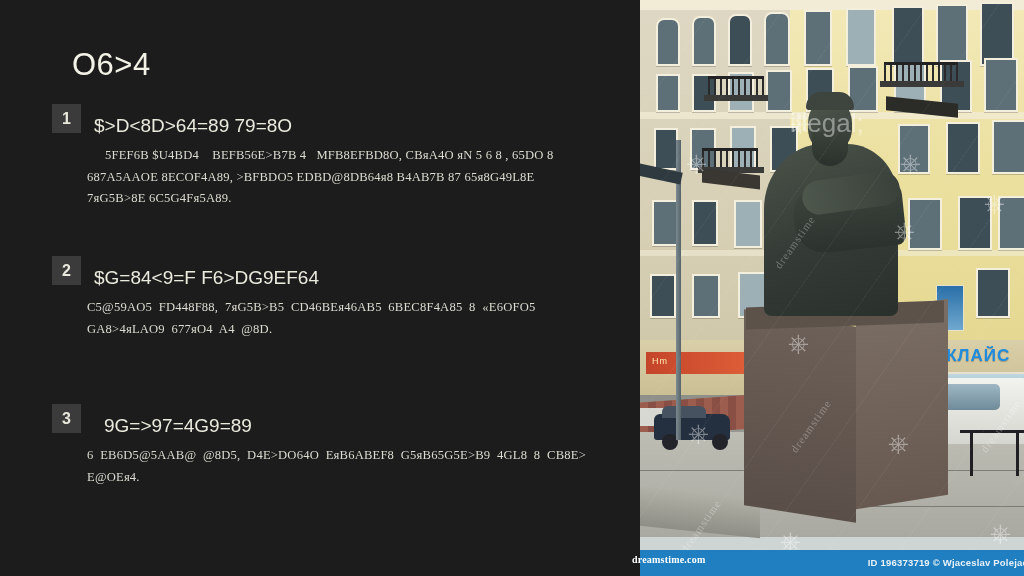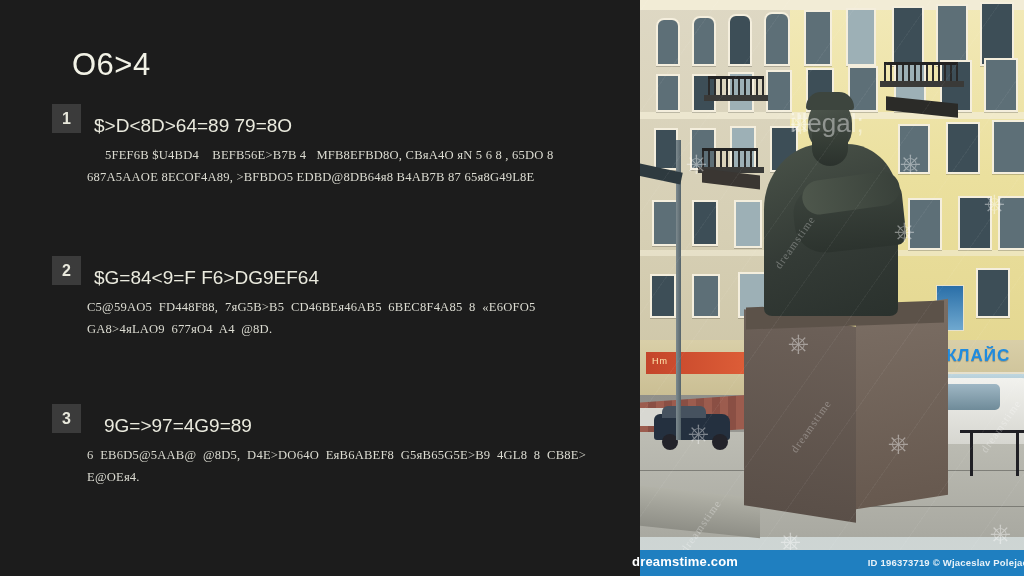--- a/index.html
+++ b/index.html
@@ -278,6 +278,7 @@
       <div class="sec-body">
         <span class="ln first">5FEF6B $U4BD4    BEFB56E&gt;B7B 4   MFB8EFBD8O, CBяA4O яN 5 6 8 , 65DO 8</span>
         <span class="ln">687A5AAOE 8ECOF4A89, &gt;BFBDO5 EDBD@8DB64я8 B4AB7B 87 65я8G49L8E</span>
+        <span class="ln">7яG5B&gt;8E 6C5G4Fя5A89.</span>
       </div>
     </div>
 

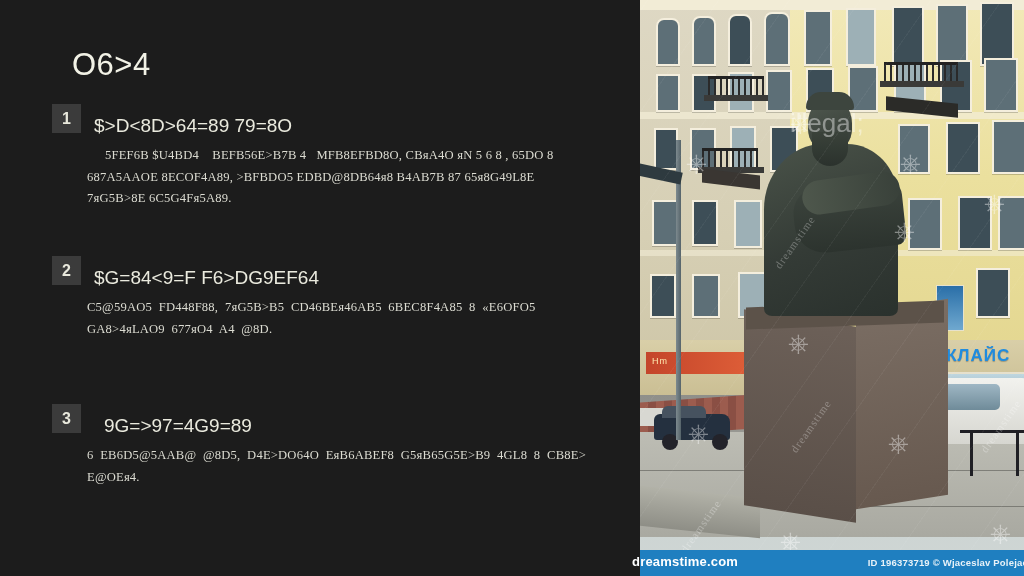--- a/index.html
+++ b/index.html
@@ -252,8 +252,8 @@
   }
   .footer-brand{
     position:absolute;left:-8px;top:4px;
-    color:#ffffff;font-family:Liberation Sans, sans-serif;
-    font-size:13px;font-weight:700;letter-spacing:.2px;white-space:nowrap;
+    color:#ffffff;font-family:Liberation Serif, serif;
+    font-size:10px;font-weight:700;letter-spacing:.2px;white-space:nowrap;
   }
   .footer-id{
     position:absolute;right:-4px;top:7px;

